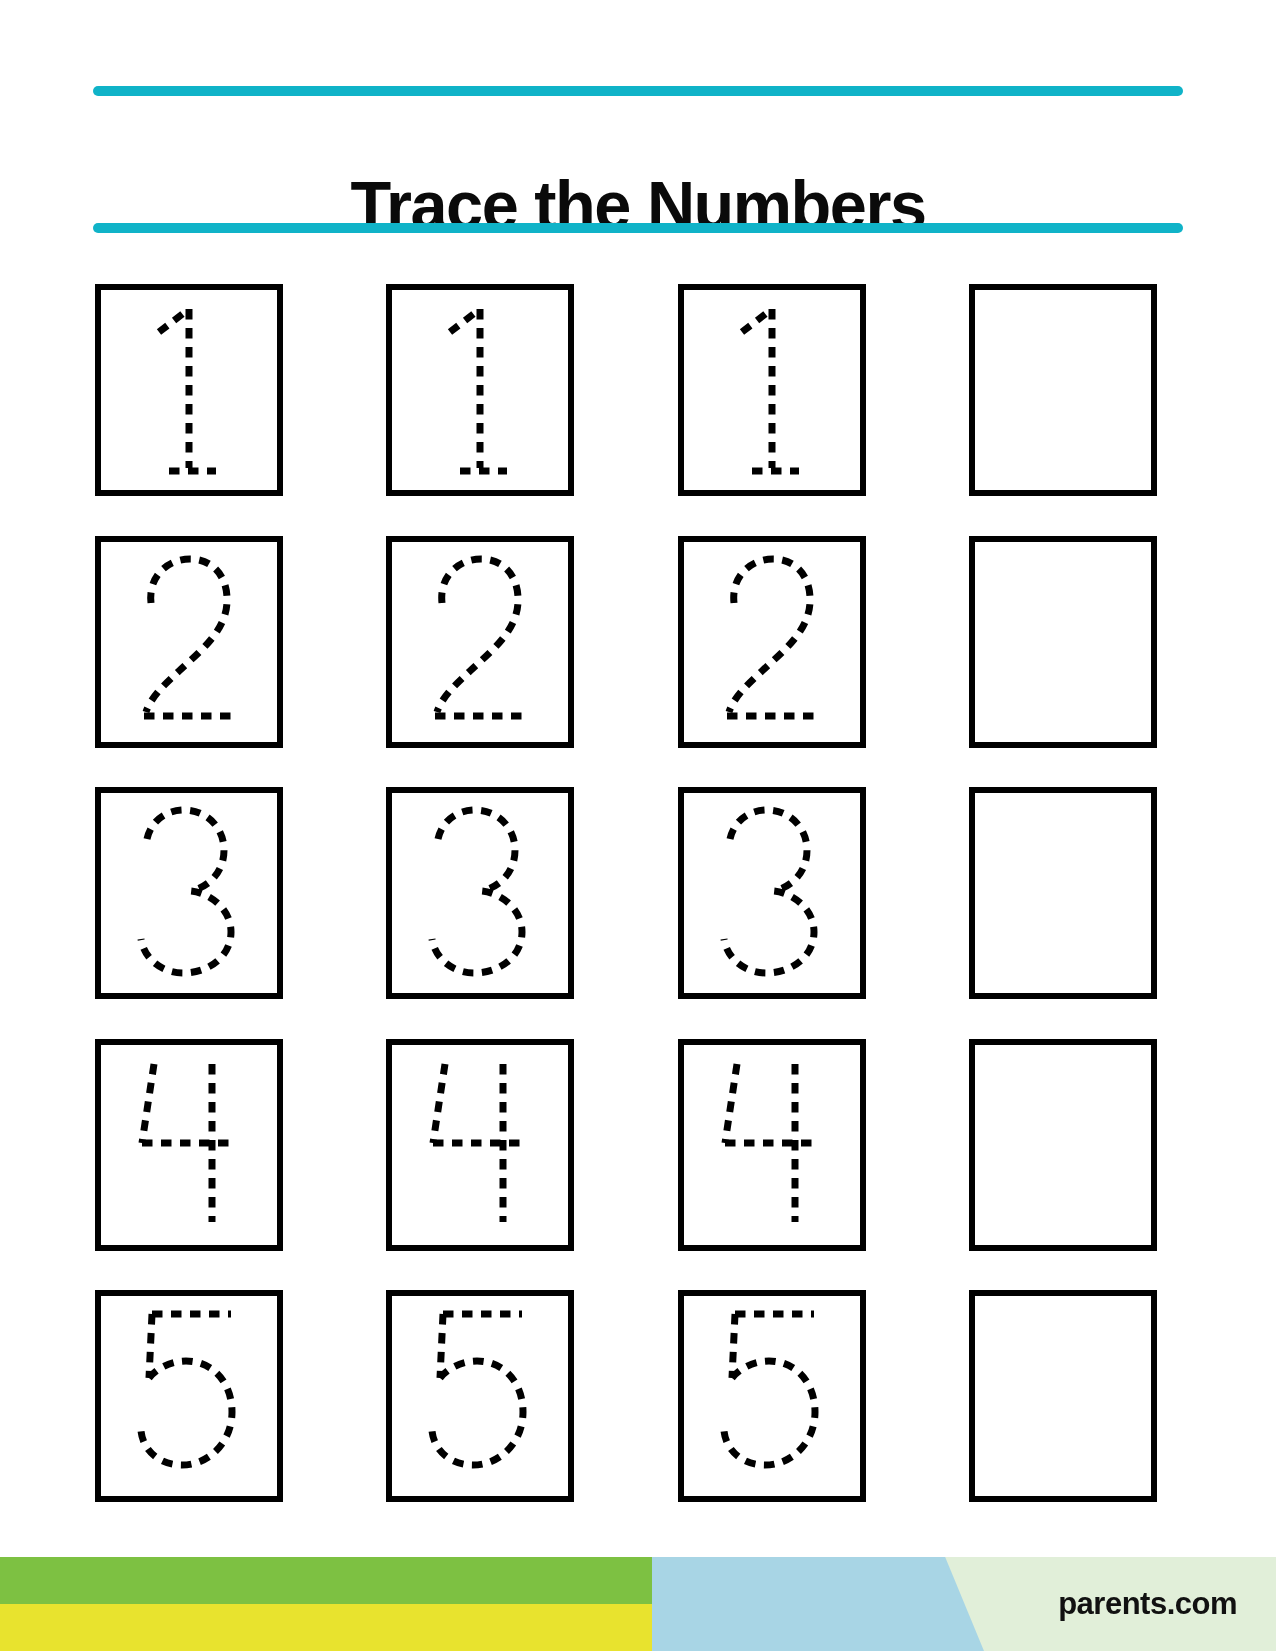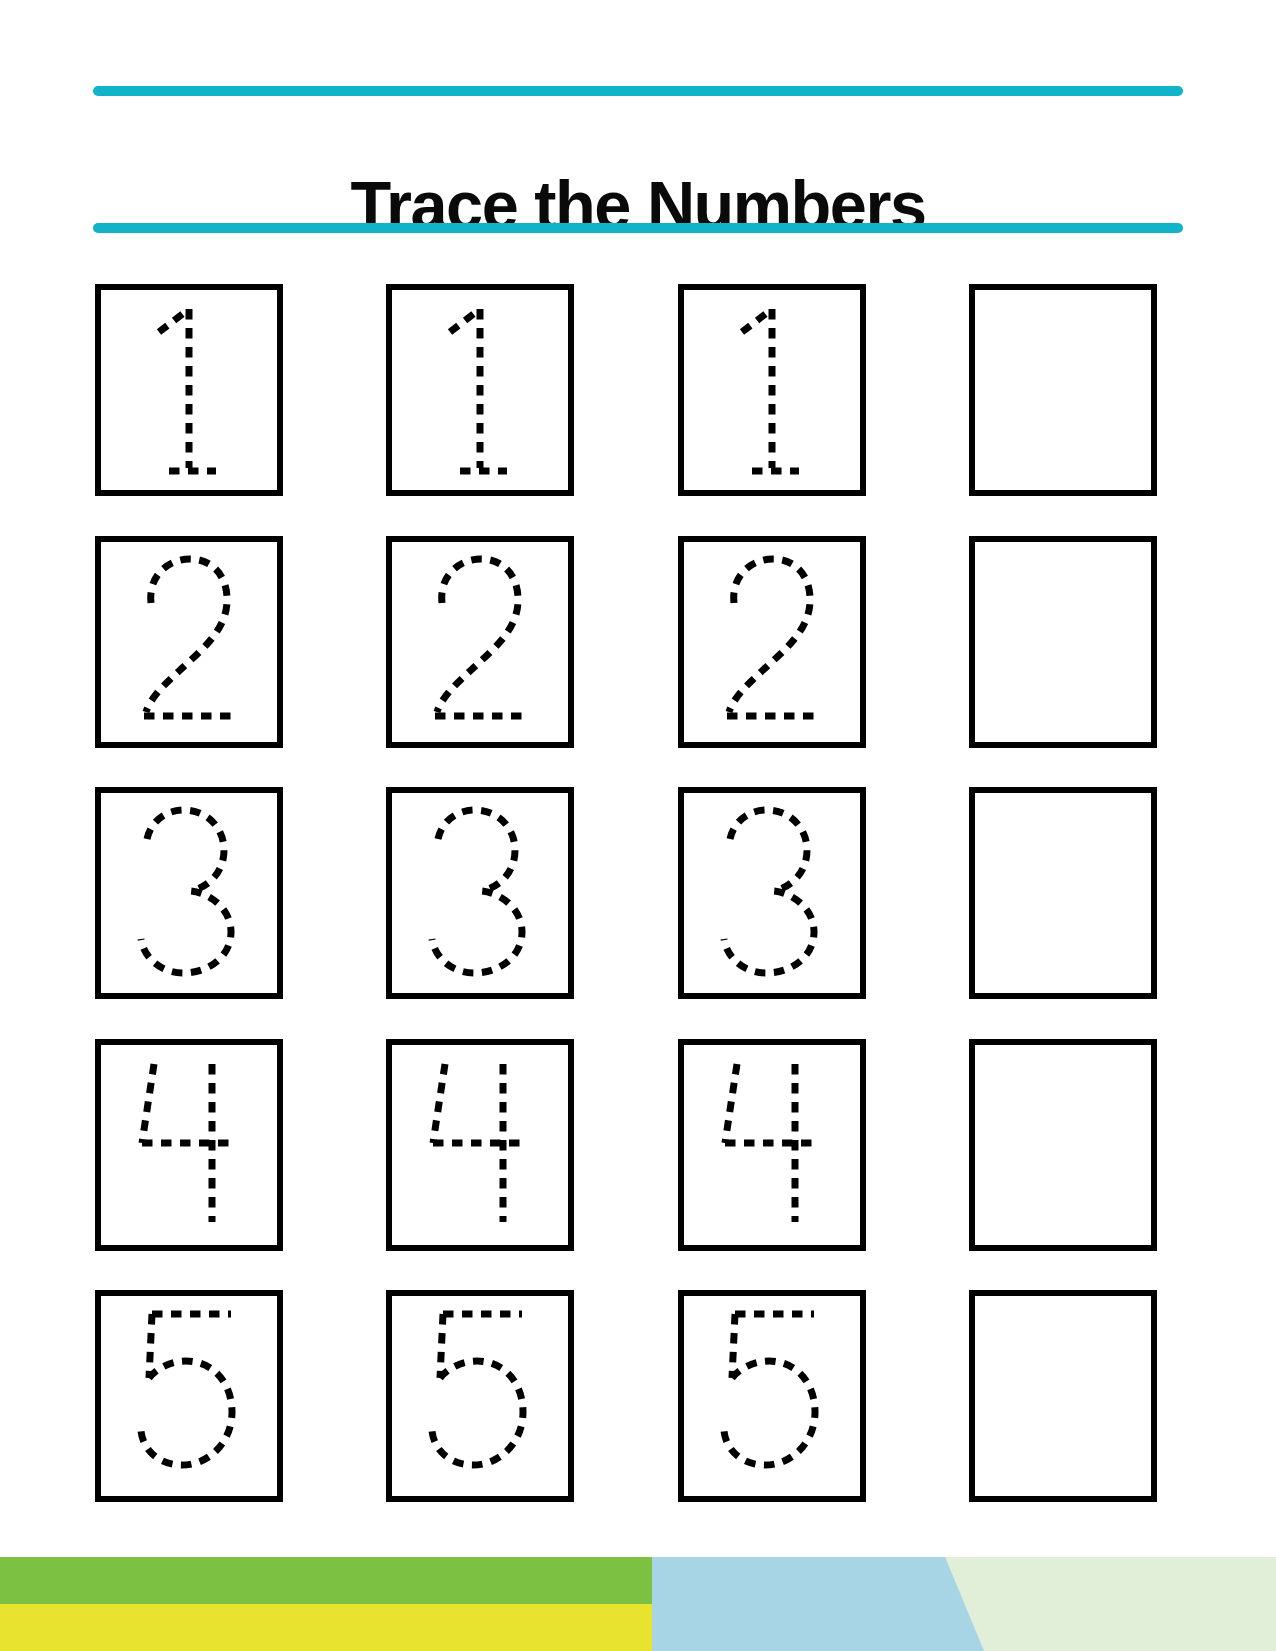--- a/index.html
+++ b/index.html
@@ -163,6 +163,7 @@
   <div class="stripe-yellow" style="background-color: rgb(232, 227, 46);"></div>
   <div class="panel-pale" style="background-color: rgb(225, 239, 217);"></div>
   <div class="panel-blue" style="background-color: rgb(168, 213, 229);"></div>
+  <div class="brand">parents.com</div>
 </div>
 
 </body></html>

